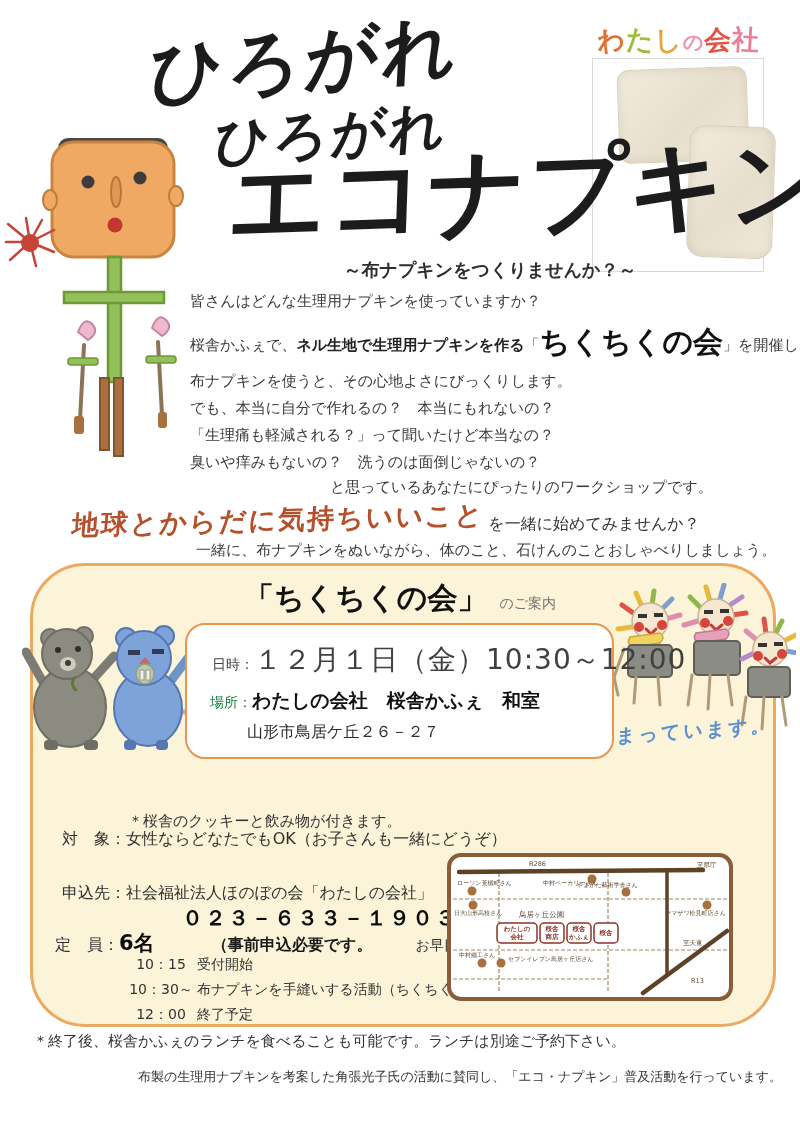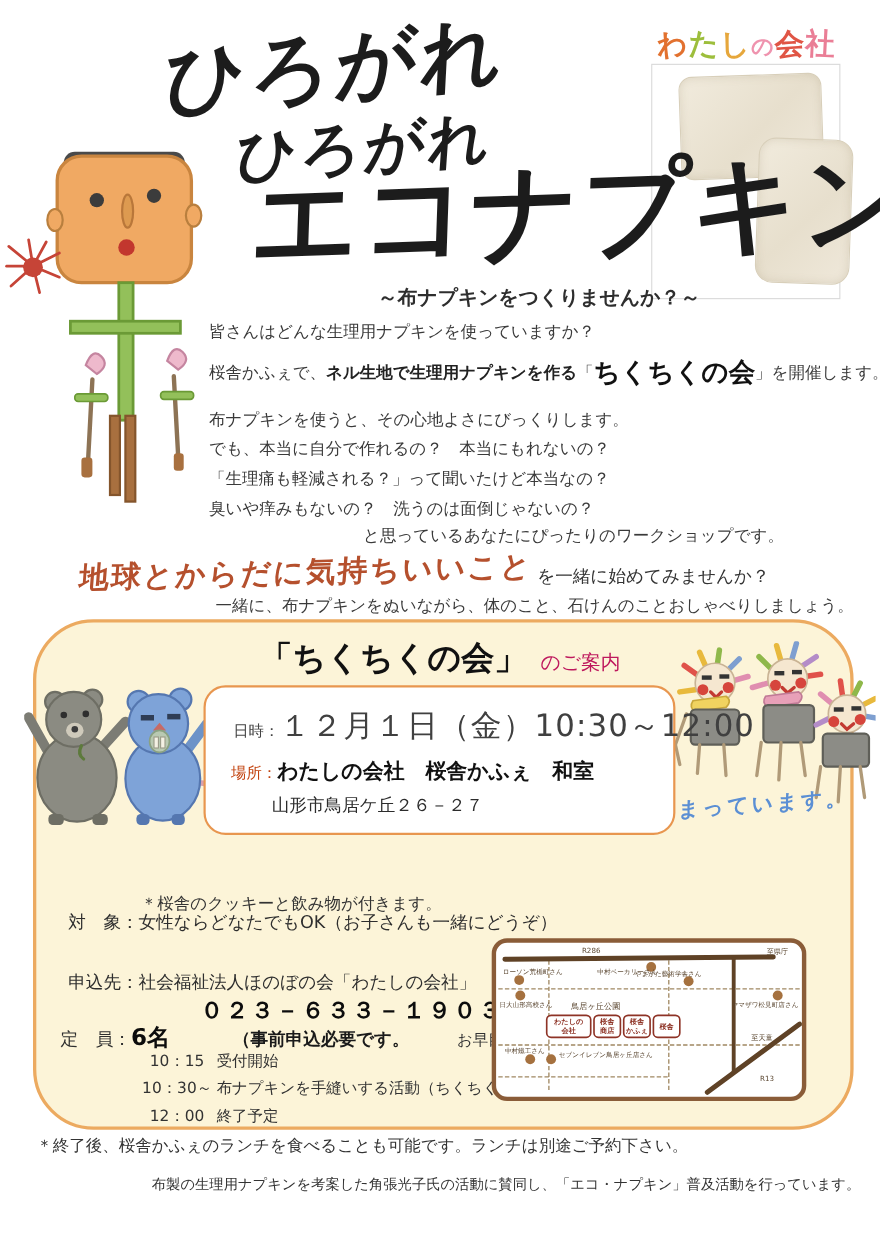--- a/index.html
+++ b/index.html
@@ -35,7 +35,7 @@
   .i1{top:292px;} .i2{top:322px;} .i3{top:372px;} .i4{top:399px;} .i5{top:426px;} .i6{top:453px;}
   .i7{top:478px;left:330px;}
   .i2 .b{font-weight:bold;color:#222;}
-  .i2 .big{font-weight:bold;font-size:24px;color:#111;vertical-align:-2px;}
+  .i2 .big{font-weight:bold;font-size:30px;color:#111;vertical-align:-2px;}
 
   
   .slogan{position:absolute;left:72px;top:502px;white-space:nowrap;}

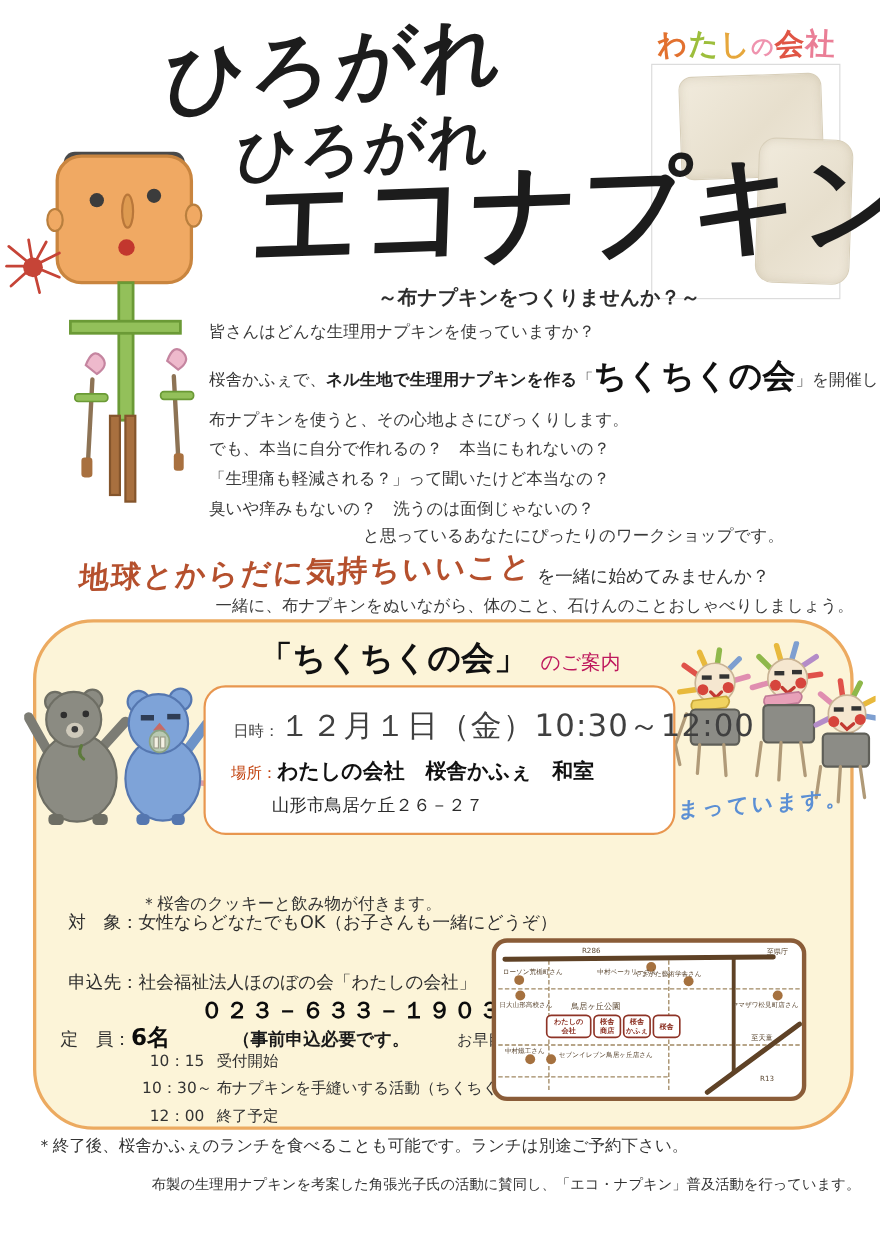--- a/index.html
+++ b/index.html
@@ -49,7 +49,7 @@
           border:3px solid #ecaa60;border-radius:55px;}
   .box-title{position:absolute;left:150px;top:578px;width:500px;text-align:center;white-space:nowrap;}
   .box-title .main{font-size:30px;font-weight:bold;color:#111;}
-  .box-title .sub{font-size:18px;color:#be185d;margin-left:12px;}
+  .box-title .sub{font-size:14px;color:#737373;margin-left:12px;}
 
   
   .card{position:absolute;left:185px;top:623px;width:425px;height:132px;background:#fff;

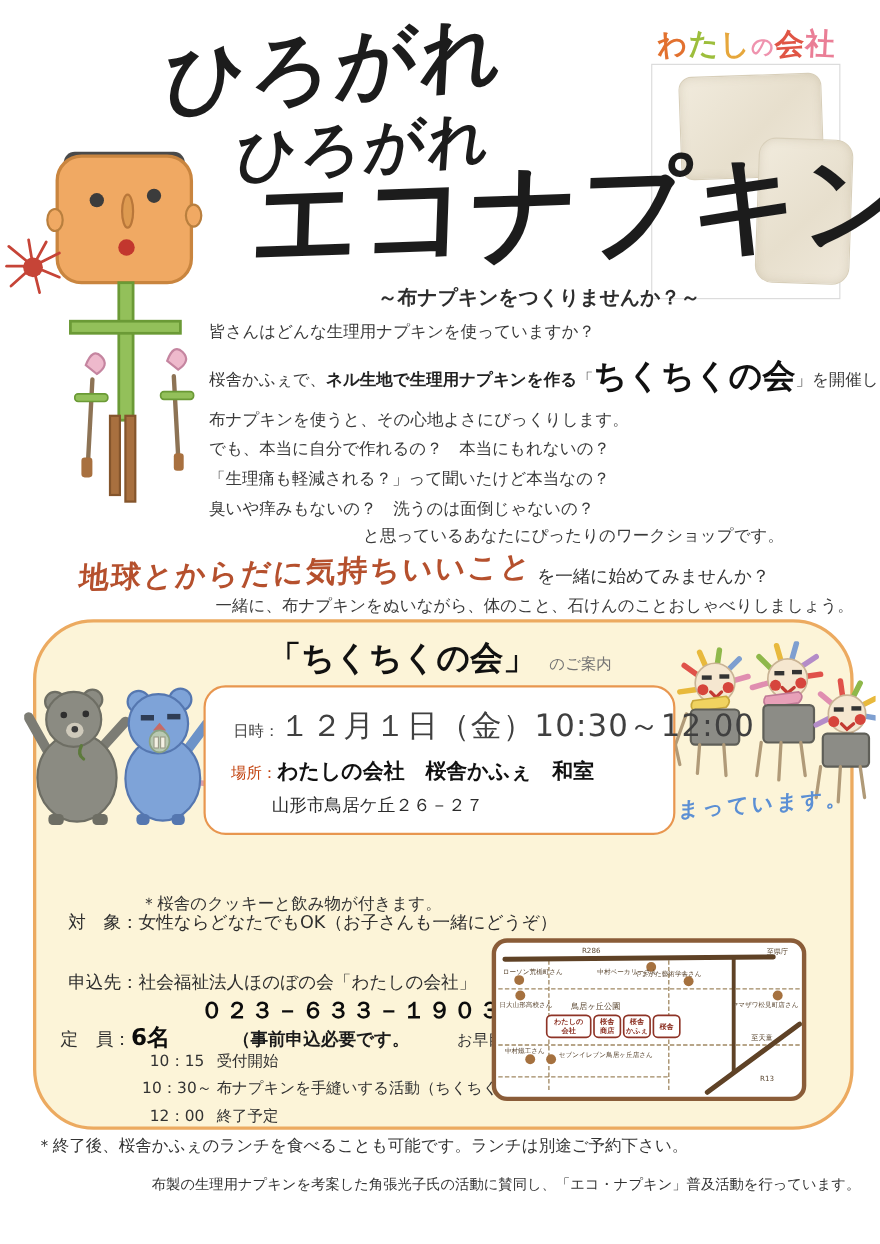--- a/index.html
+++ b/index.html
@@ -59,7 +59,7 @@
   .cr1 .lbl{font-size:14px;color:#444;}
   .cr1 .val{font-size:28px;font-weight:500;letter-spacing:1px;color:#404040;}
   .cr2{left:210px;top:688px;}
-  .cr2 .lbl{font-size:14px;color:#c2410c;}
+  .cr2 .lbl{font-size:14px;color:#15803d;}
   .cr2 .val{font-size:19px;font-weight:bold;color:#111;}
   .cr3{left:247px;top:722px;font-size:16px;color:#2c2c2c;}
 

